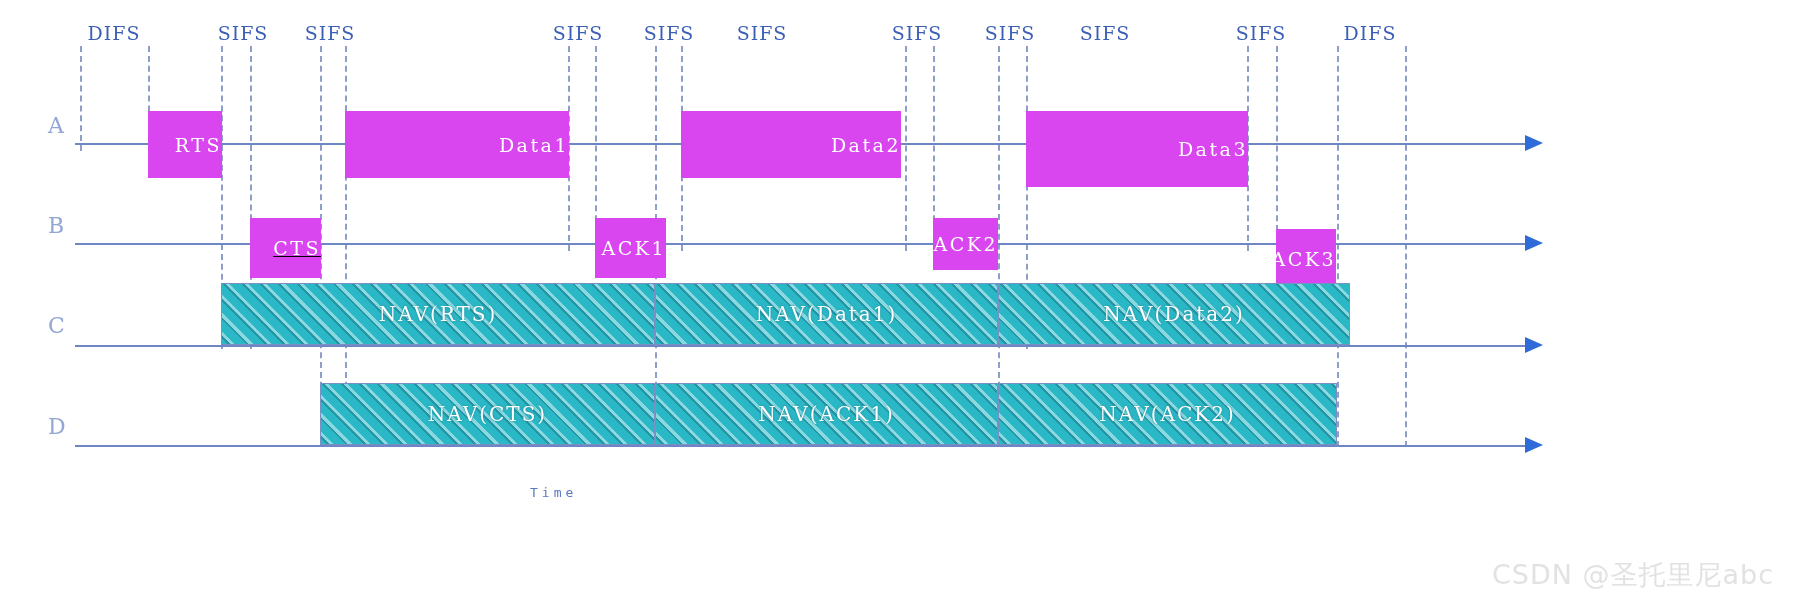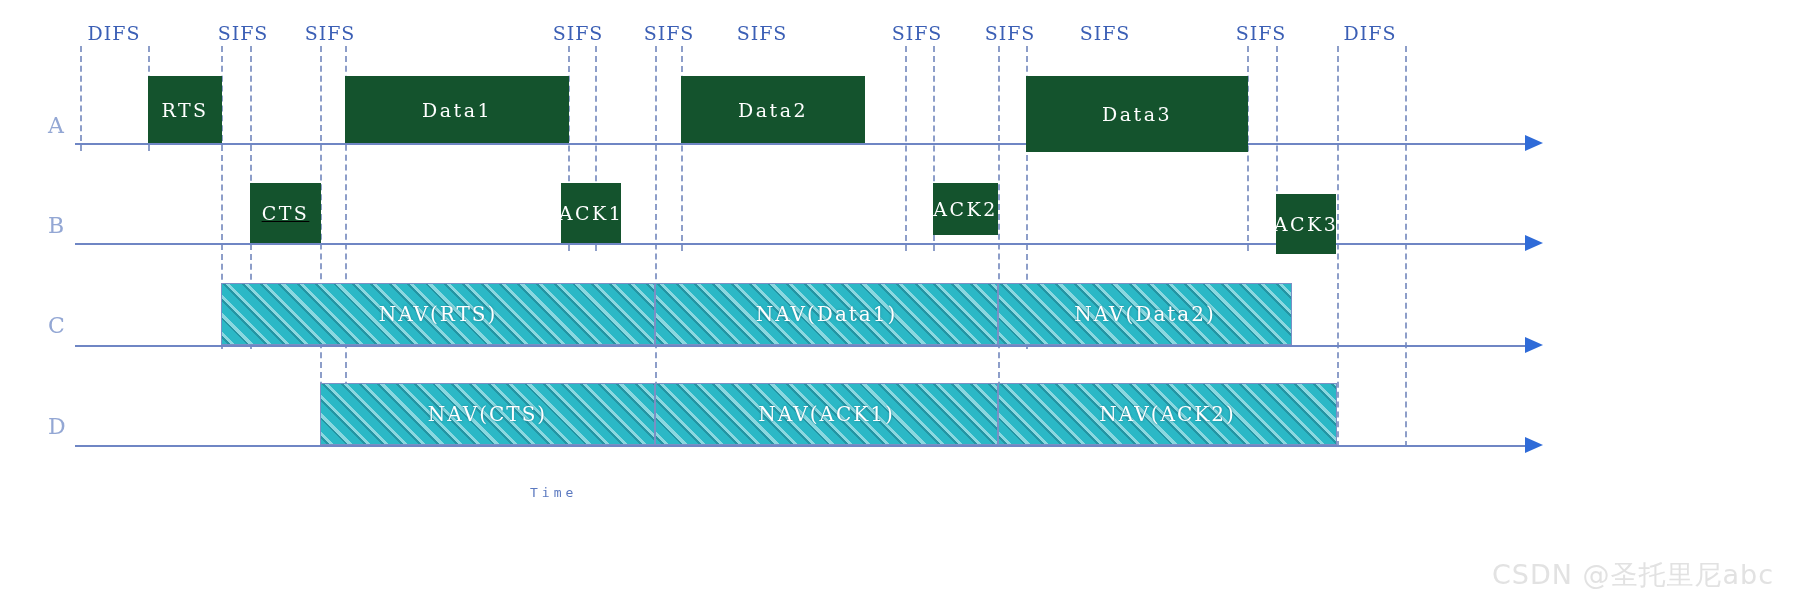--- a/index.html
+++ b/index.html
@@ -59,11 +59,12 @@
   
   .block{
     position:absolute;
-    background:#14532d;
+    background:#d946ef;
     display:flex;
     align-items:center;
-    justify-content:center;
+    justify-content:flex-end;
     box-sizing:border-box;
+    margin-top:35px;
   }
   .block .lbl{
     color:#ffffff;

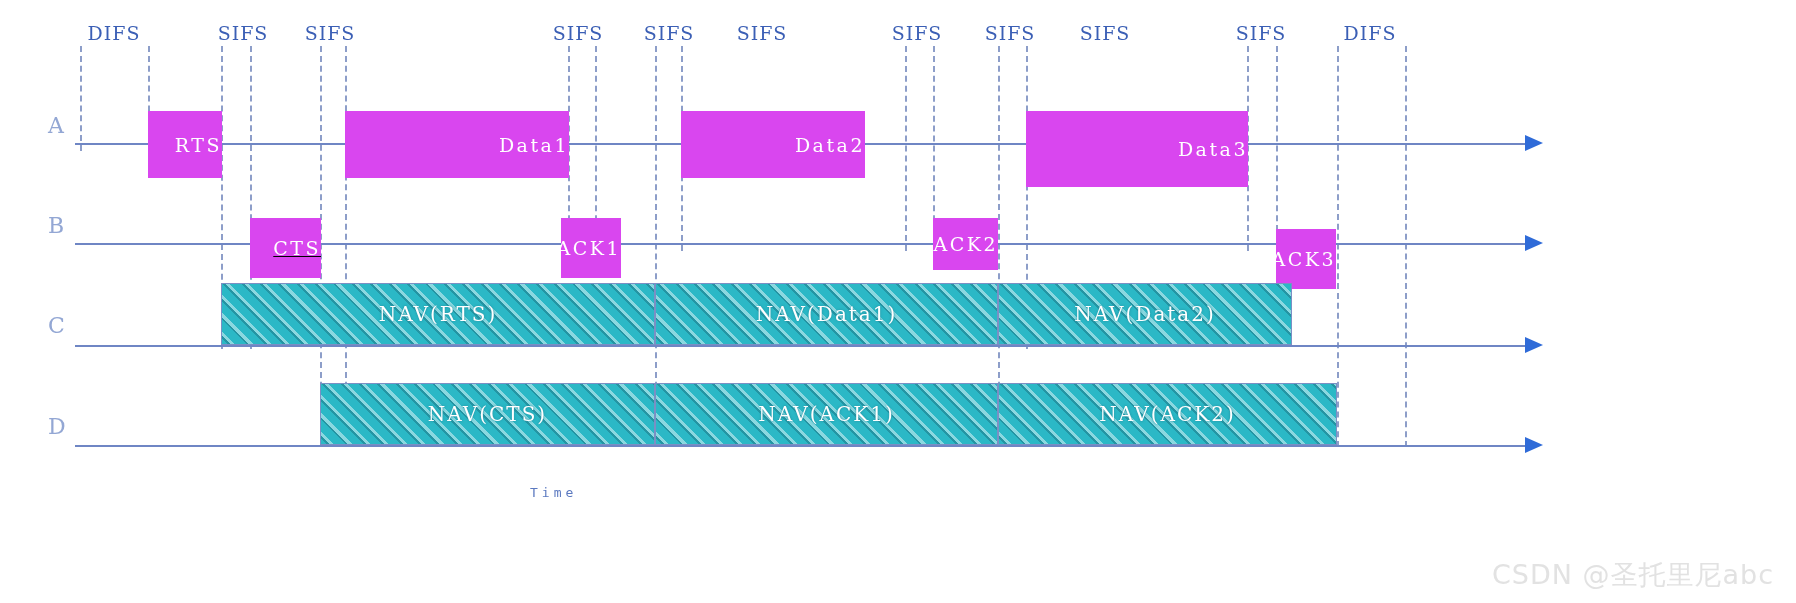--- a/index.html
+++ b/index.html
@@ -190,7 +190,7 @@
       <div class="block" style="left: 345px; top: 76px; width: 224px; height: 67px;">
         <span class="lbl">Data1</span>
       </div>
-      <div class="block" style="left: 681px; top: 76px; width: 184px; height: 67px;">
+      <div class="block" style="left: 681px; top: 76px; width: 220px; height: 67px;">
         <span class="lbl">Data2</span>
       </div>
       <div class="block" style="left: 1026px; top: 76px; width: 222px; height: 76px;">

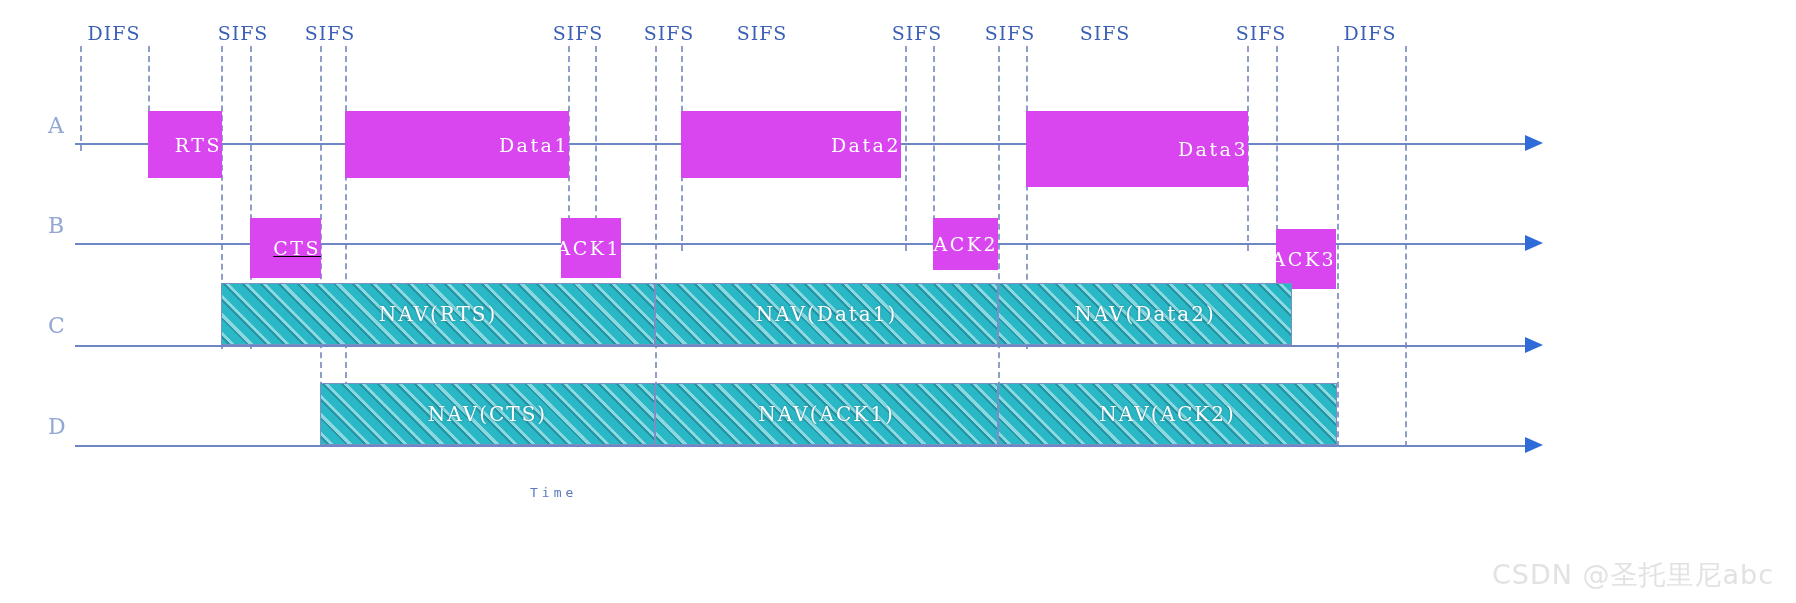--- a/index.html
+++ b/index.html
@@ -199,7 +199,7 @@
       <div class="block" style="left: 250px; top: 183px; width: 71px; height: 60px; text-decoration: underline;">
         <span class="lbl">CTS</span>
       </div>
-      <div class="block" style="left: 561px; top: 183px; width: 60px; height: 60px;">
+      <div class="block" style="left: 595px; top: 183px; width: 71px; height: 60px;">
         <span class="lbl">ACK1</span>
       </div>
       <div class="block" style="left: 933px; top: 183px; width: 65px; height: 52px;">

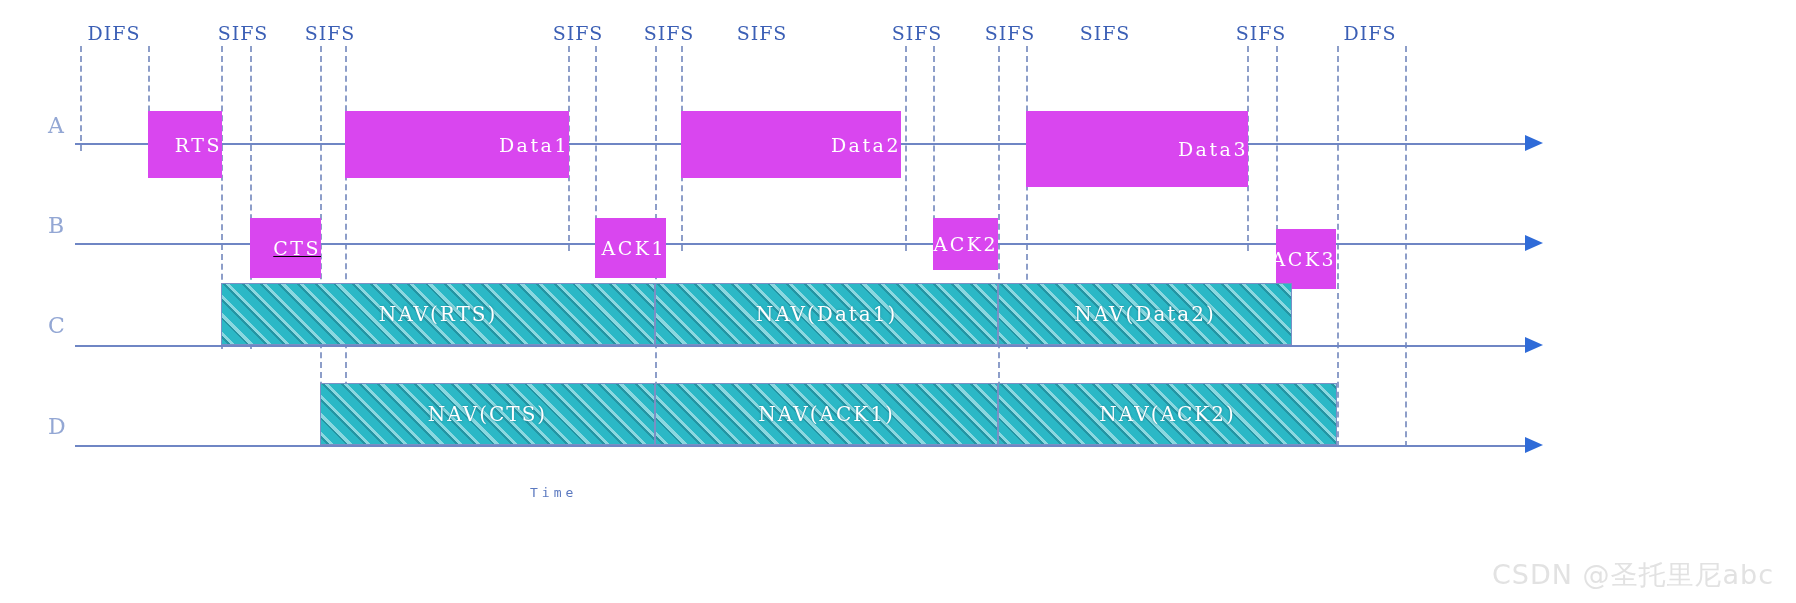--- a/index.html
+++ b/index.html
@@ -217,7 +217,7 @@
       <div class="nav" style="left: 655px; top: 283px; width: 343px; height: 62px;">
         <span class="lbl">NAV(Data1)</span>
       </div>
-      <div class="nav" style="left: 998px; top: 283px; width: 294px; height: 62px;">
+      <div class="nav" style="left: 998px; top: 283px; width: 352px; height: 62px;">
         <span class="lbl">NAV(Data2)</span>
       </div>
       <div class="nav" style="left: 320px; top: 383px; width: 335px; height: 62px;">

